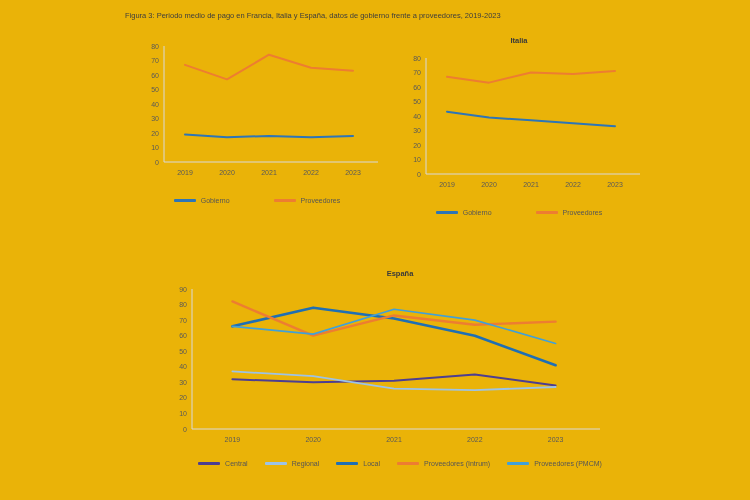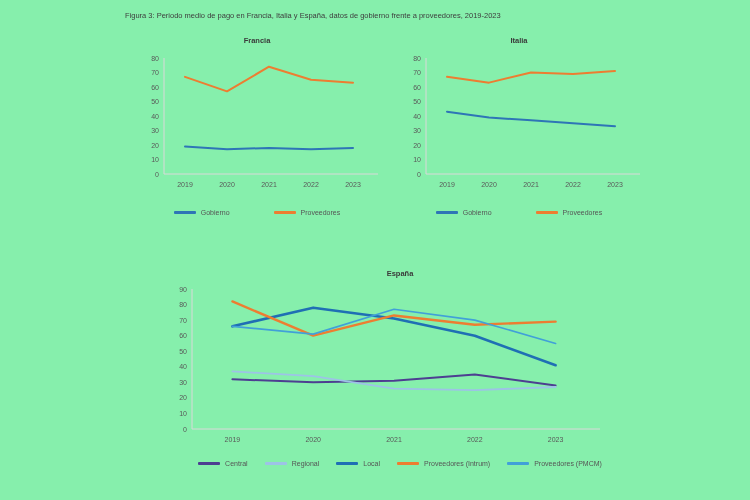--- a/index.html
+++ b/index.html
@@ -4,7 +4,7 @@
 <style>
   html,body{margin:0;padding:0;background:#fff;}
   #page{
-    position:relative;width:750px;height:500px;background:#86efac;overflow:hidden;
+    position:relative;width:750px;height:500px;background:#eab308;overflow:hidden;
     font-family:"Liberation Sans", sans-serif;color:#3c3c3c;
   }
   .caption{

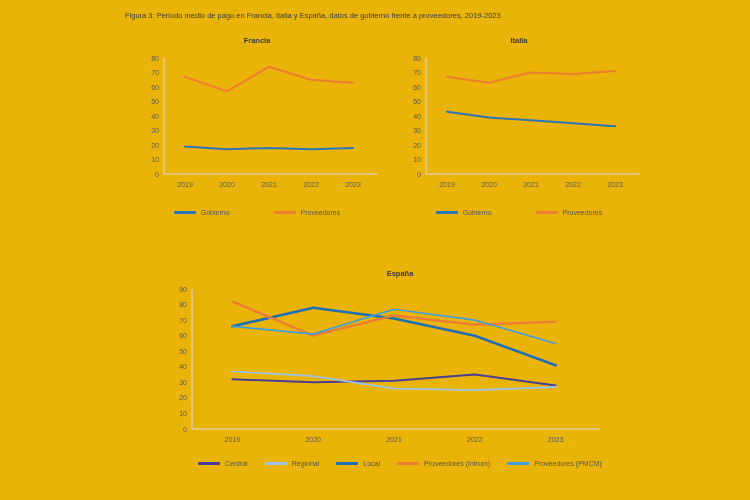--- a/index.html
+++ b/index.html
@@ -41,7 +41,6 @@
   <div class="caption">Figura 3: Periodo medio de pago en Francia, Italia y España, datos de gobierno frente a proveedores, 2019-2023</div>
 
   <div class="chart-box" id="chart-francia">
-    <div class="chart-title">Francia</div>
     <svg width="258" height="148" viewBox="0 0 258 148">
         <path d="M36 10V126H250" fill="none" stroke="#D9D9D9" stroke-width="1"></path>
         <text x="31" y="128.5" text-anchor="end" class="tick">0</text>

